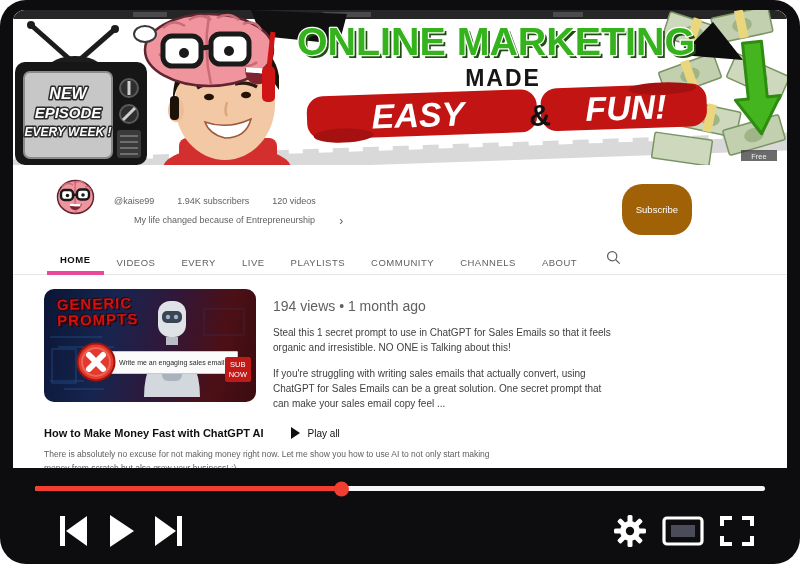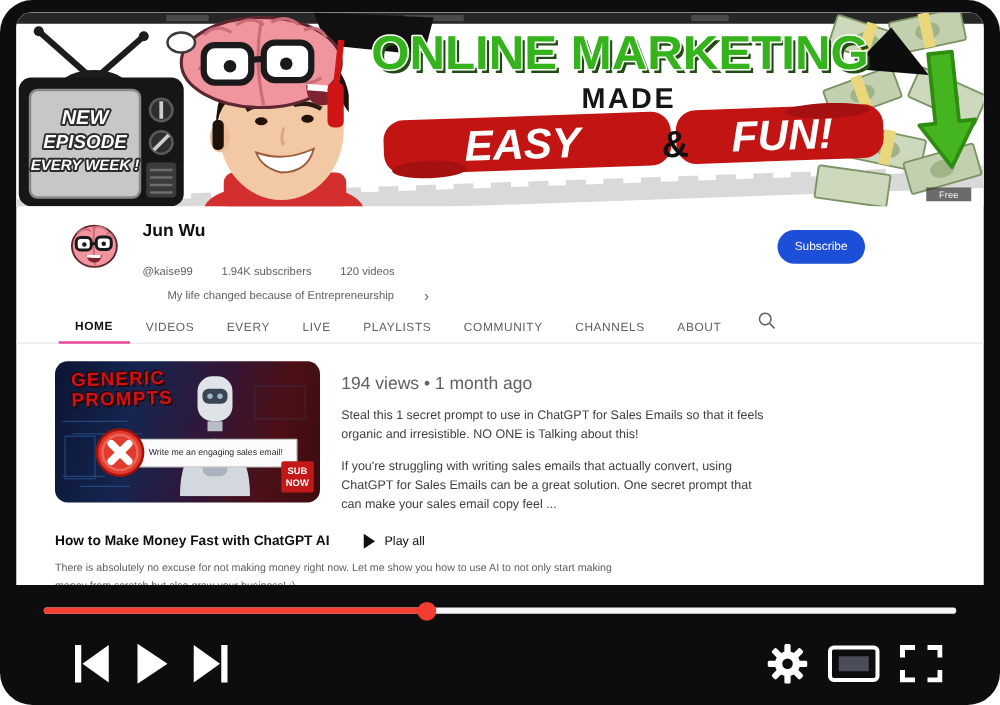--- a/index.html
+++ b/index.html
@@ -249,7 +249,6 @@
         </svg>
       </div>
       <div class="channel-info">
-        <div class="channel-name">Jun Wu</div>
         <div class="channel-meta">
           <span>@kaise99</span>
           <span>1.94K subscribers</span>

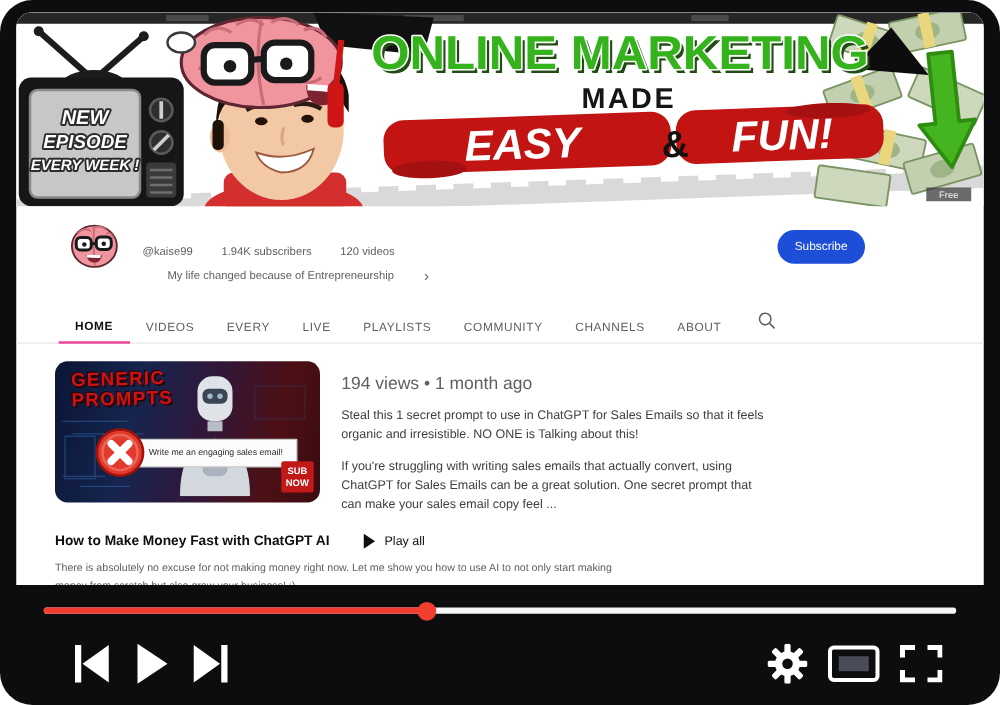--- a/index.html
+++ b/index.html
@@ -19,8 +19,8 @@
   .channel-meta{font-size:9px;color:#606060;margin-top:20px;display:flex;gap:23px;}
   .channel-tagline{font-size:9px;color:#606060;margin-top:9px;display:flex;align-items:flex-end;gap:24px;cursor:pointer;padding-left:20px;}
   .chev{font-size:12px;line-height:8px;color:#606060;}
-  .subscribe-btn{margin-left:auto;margin-top:10px;background:#1d4ed8;color:#fff;font-size:9.5px;
-    padding:8px 14px;border-radius:20px;border:none;font-family:inherit;cursor:pointer;}
+  .subscribe-btn{margin-left:auto;margin-top:10px;background:#a16207;color:#fff;font-size:9.5px;
+    padding:20px 14px;border-radius:20px;border:none;font-family:inherit;cursor:pointer;}
 
   
   .tabs{display:flex;align-items:flex-end;margin-top:6px;padding-left:34px;border-bottom:1px solid #e7e7e7;height:24px;box-sizing:border-box;}

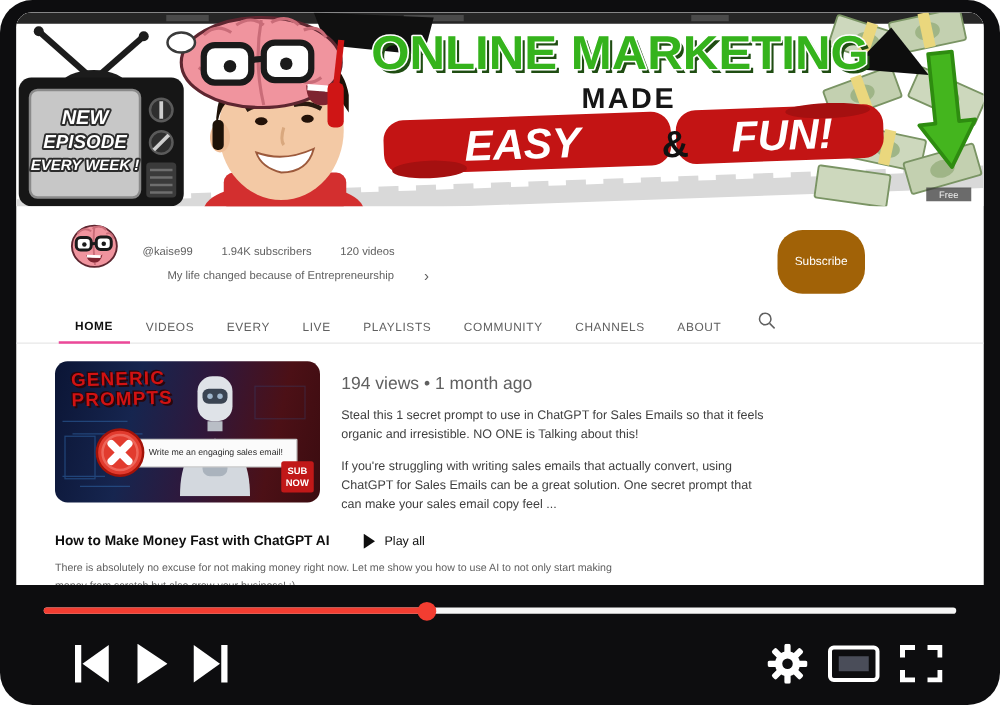--- a/index.html
+++ b/index.html
@@ -25,7 +25,7 @@
   
   .tabs{display:flex;align-items:flex-end;margin-top:6px;padding-left:34px;border-bottom:1px solid #e7e7e7;height:24px;box-sizing:border-box;}
   .tab{padding:6px 13px;font-size:9.5px;letter-spacing:.5px;color:#606060;cursor:pointer;}
-  .tab.active{color:#0f0f0f;border-bottom:2px solid #ec4899;margin-bottom:-1px;font-weight:bold;}
+  .tab.active{color:#0f0f0f;border-bottom:4px solid #ec4899;margin-bottom:-1px;font-weight:bold;}
   .search-tab{margin-left:16px;padding-bottom:5px;cursor:pointer;}
 
   

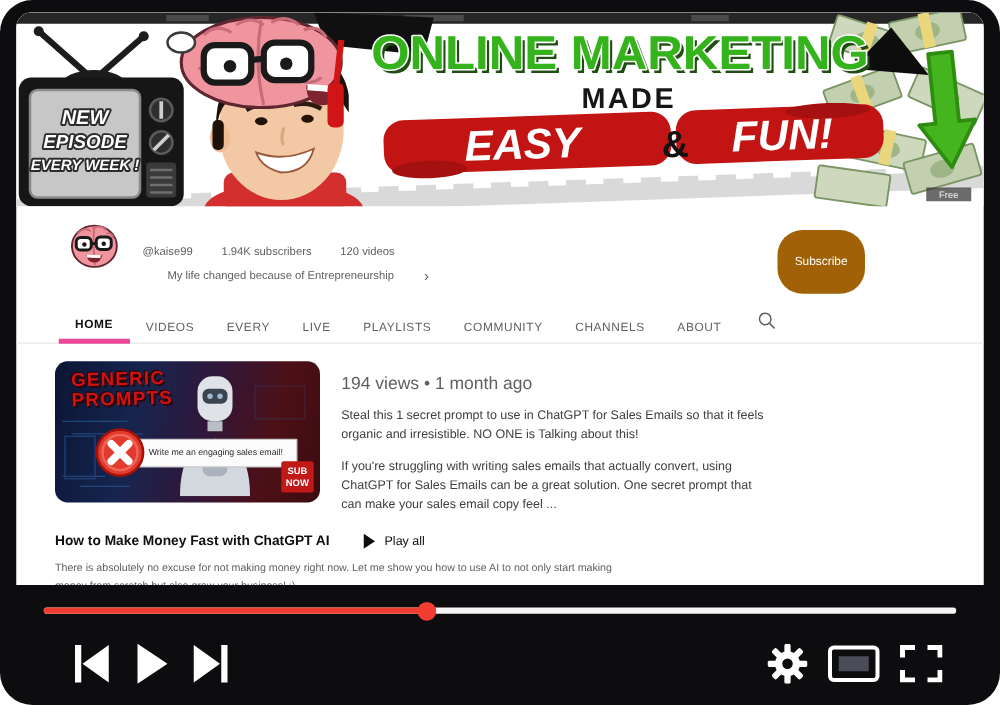--- a/index.html
+++ b/index.html
@@ -41,8 +41,8 @@
     border:1px solid #c9c9c9;border-radius:1px;display:flex;align-items:center;padding-left:10px;
     font-size:7px;color:#2b2b2b;box-sizing:border-box;}
   .x-badge{position:absolute;left:32px;top:53px;}
-  .sub-badge{position:absolute;right:5px;bottom:8px;background:#c11818;color:#fff;font-size:7.5px;
-    font-weight:bold;line-height:1.25;padding:3px 4px;border-radius:2px;text-align:center;}
+  .sub-badge{position:absolute;right:5px;bottom:20px;background:#c11818;color:#fff;font-size:7.5px;
+    font-weight:normal;line-height:1.25;padding:3px 4px;border-radius:2px;text-align:center;}
   .featured-info{width:340px;padding-top:2px;}
   .video-title{font-size:11px;font-weight:bold;color:#0f0f0f;cursor:pointer;}
   .video-meta{font-size:14px;color:#606060;margin-top:7px;}

